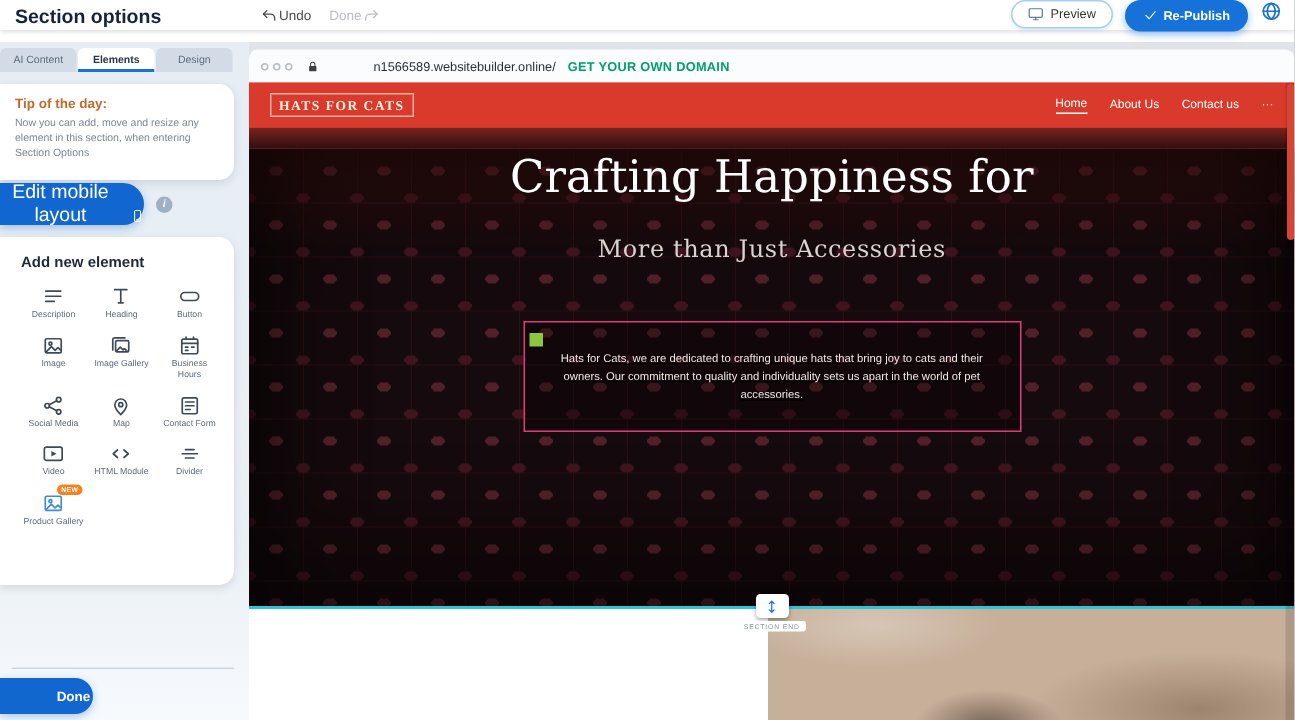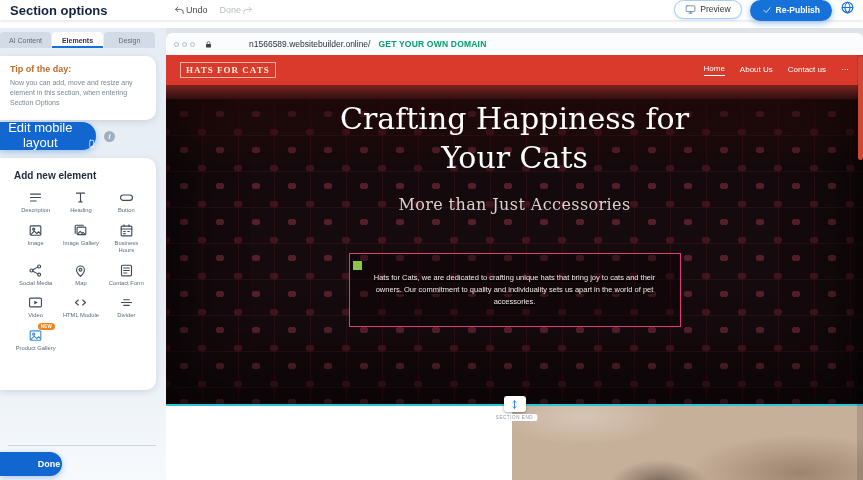--- a/index.html
+++ b/index.html
@@ -330,7 +330,6 @@
       <div class="hero">
         <h1 class="hero-heading">
           <div>Crafting Happiness for</div>
-          <div>Your Cats</div>
         </h1>
         <div class="hero-sub">More than Just Accessories</div>
         <div class="hero-para-box">

